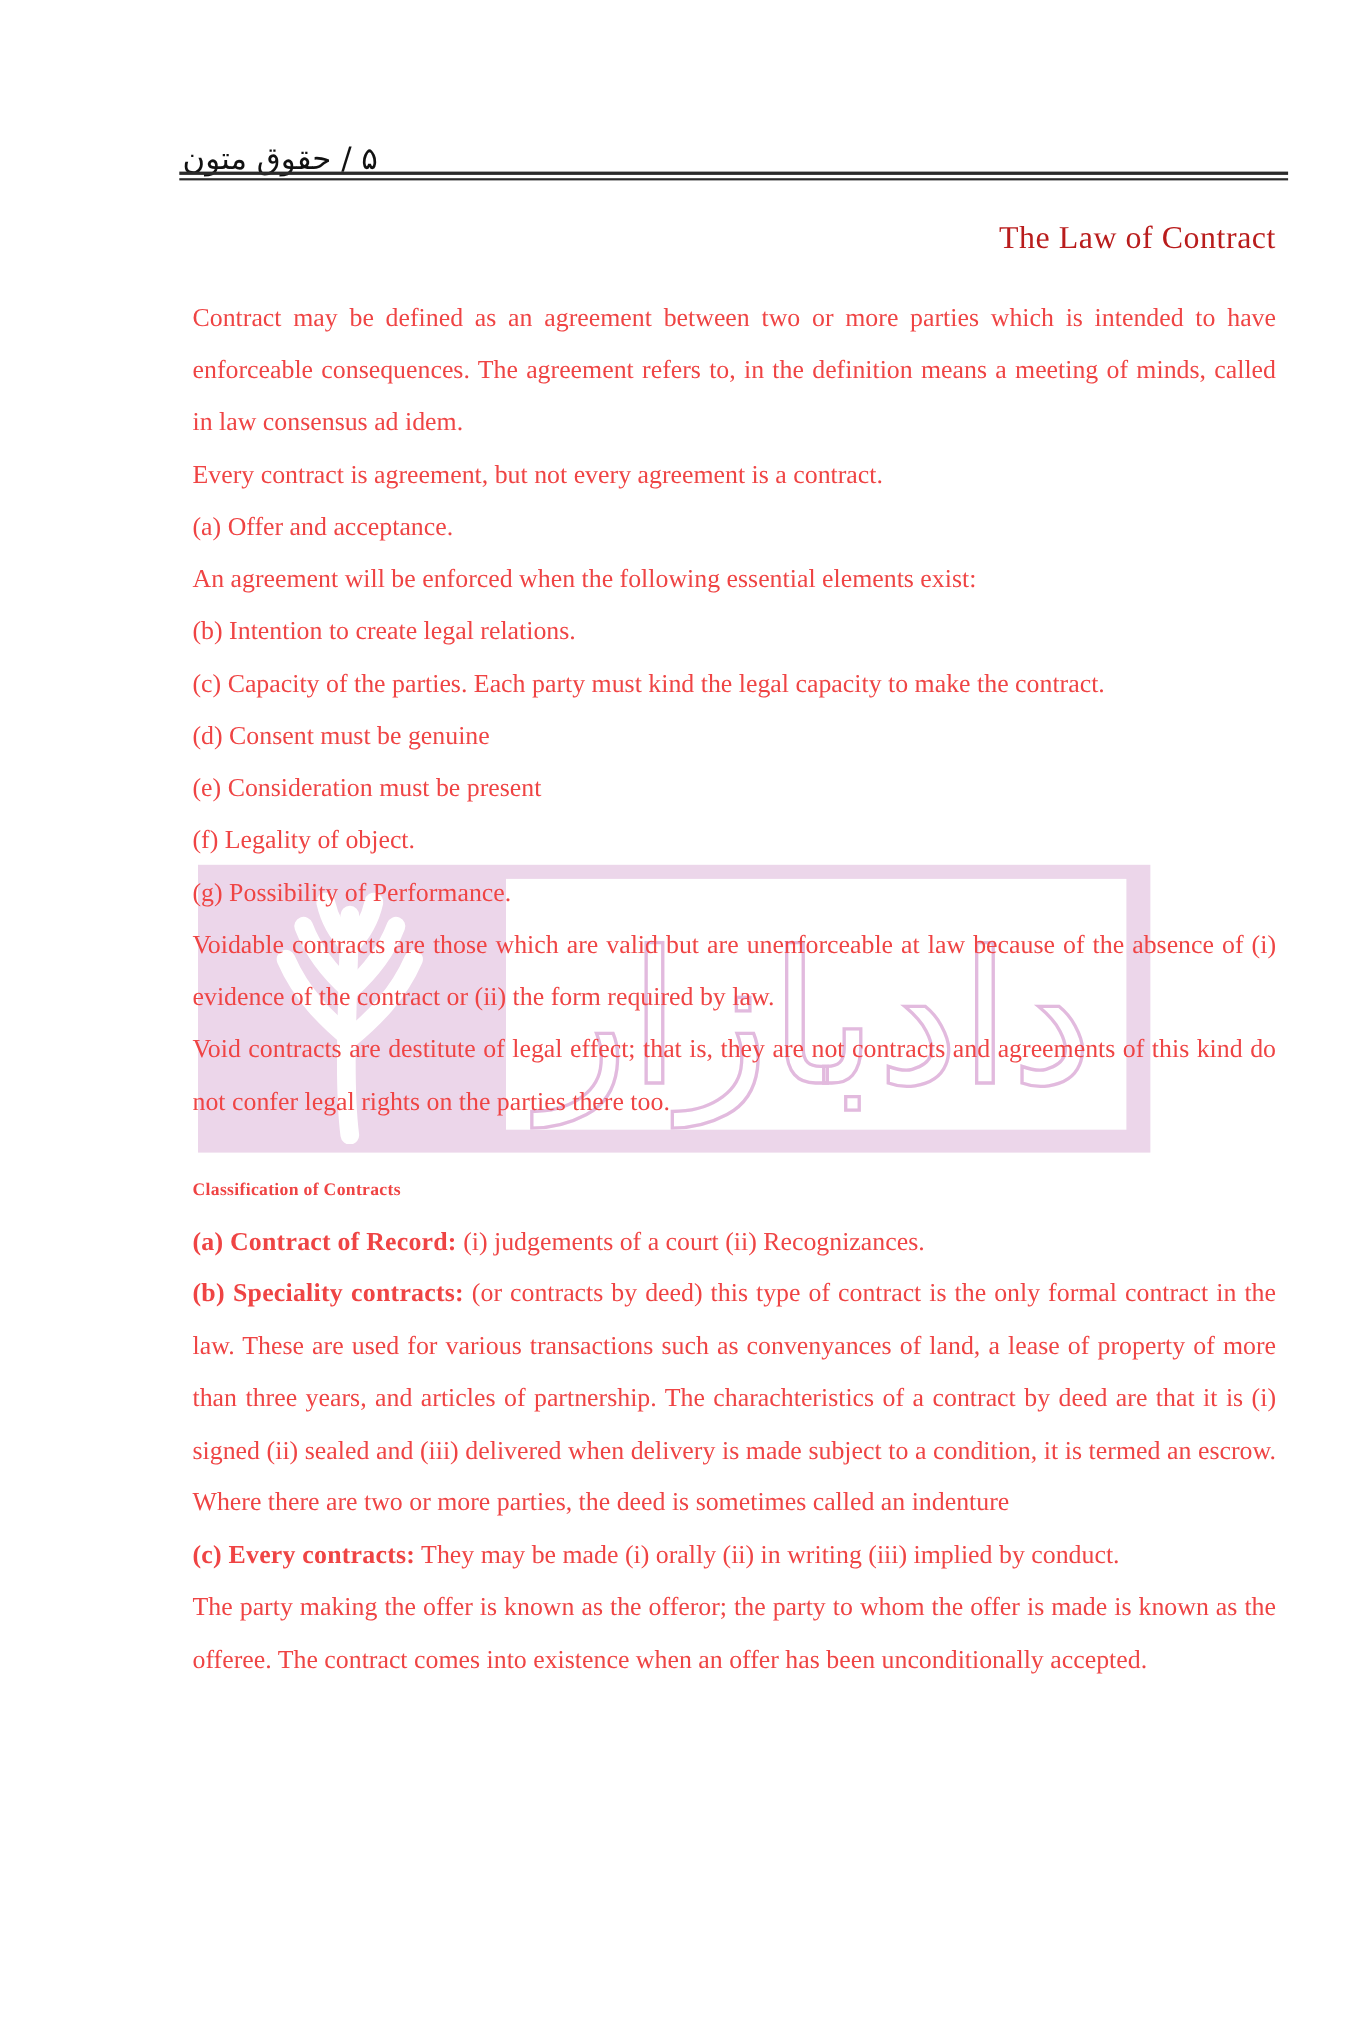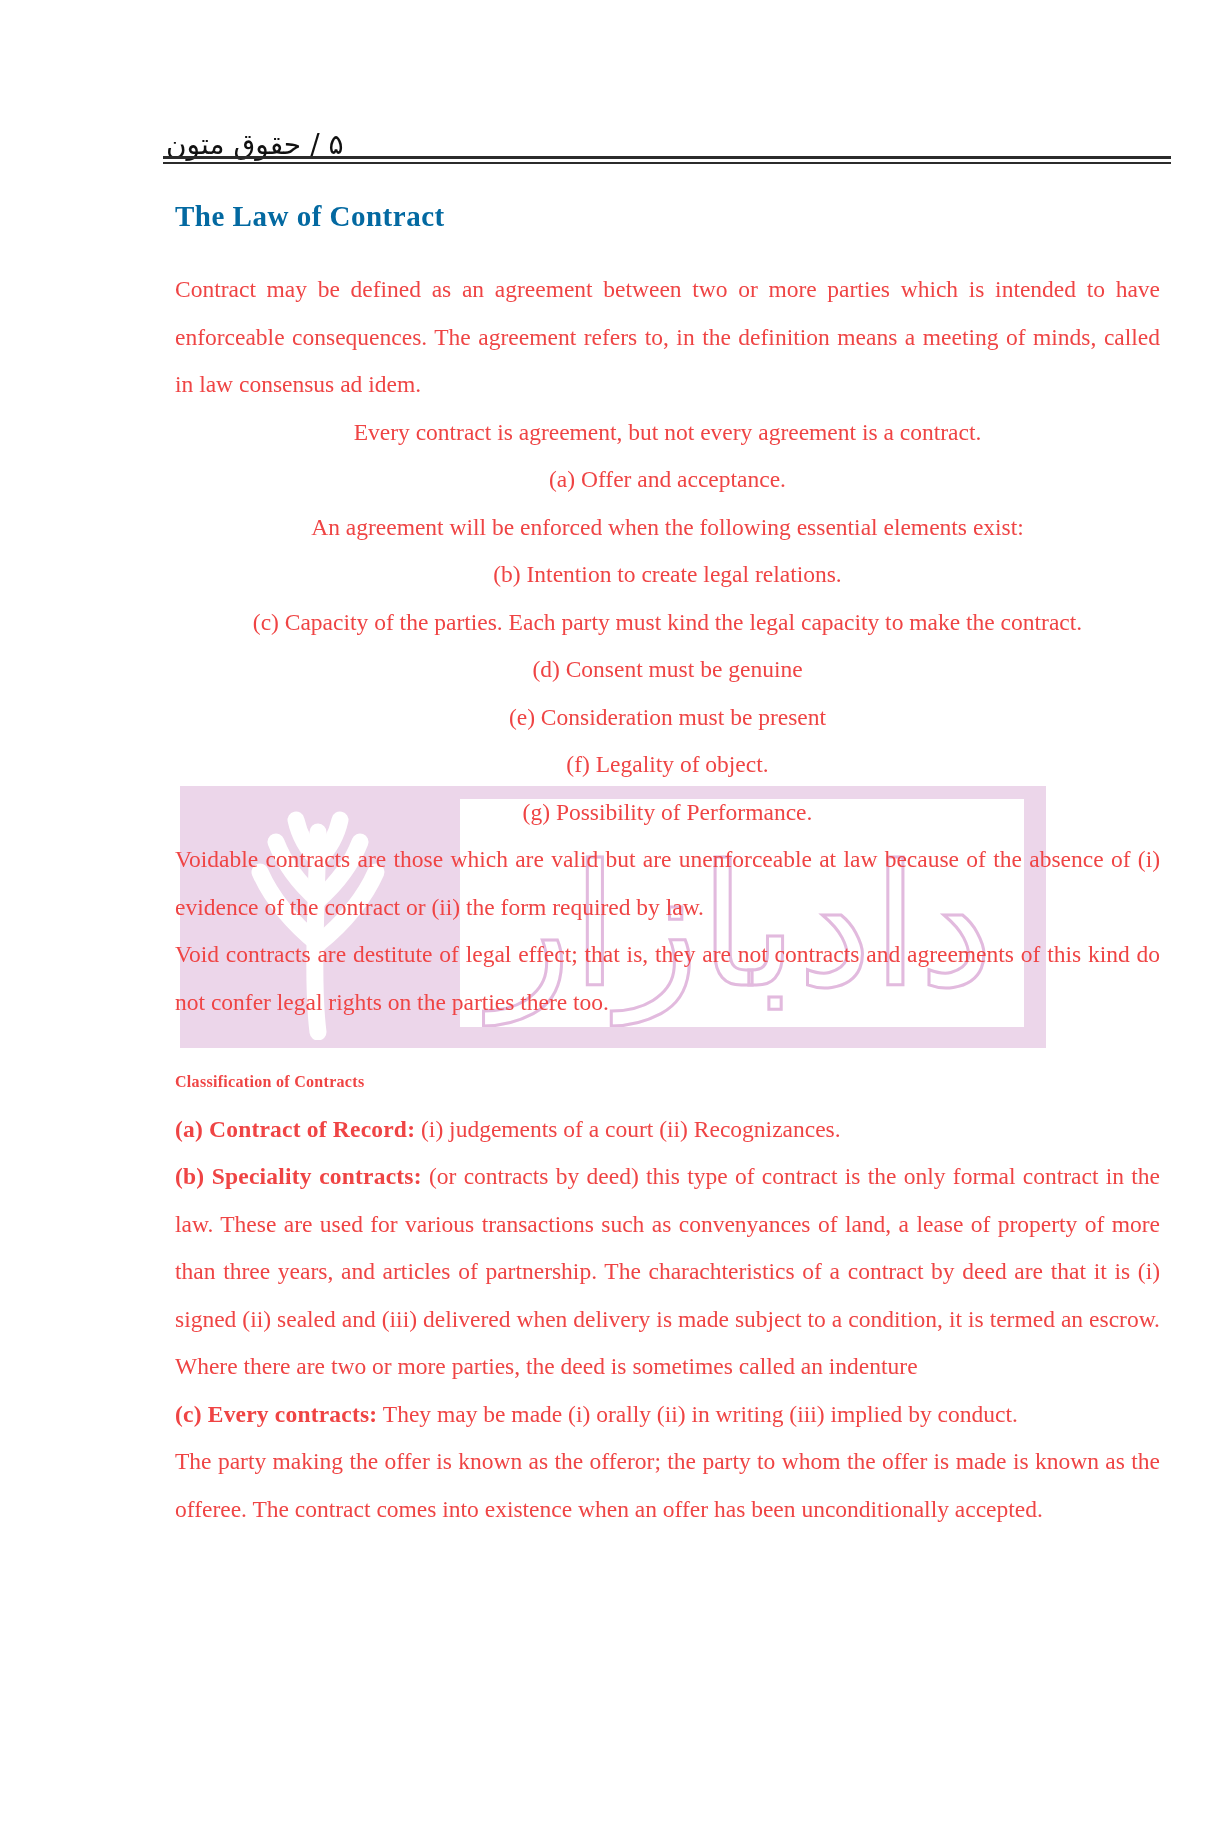--- a/index.html
+++ b/index.html
@@ -57,8 +57,8 @@
   
   .doc-title {
     position:absolute; left:175px; top:200px; width:985px;
-    text-align:left; font-weight:bold; font-size:29px;
-    letter-spacing:0.5px; color:#0369a1;
+    text-align:right; font-weight:normal; font-size:29px;
+    letter-spacing:0.5px; color:#b91c1c;
     z-index:2;
   }
 

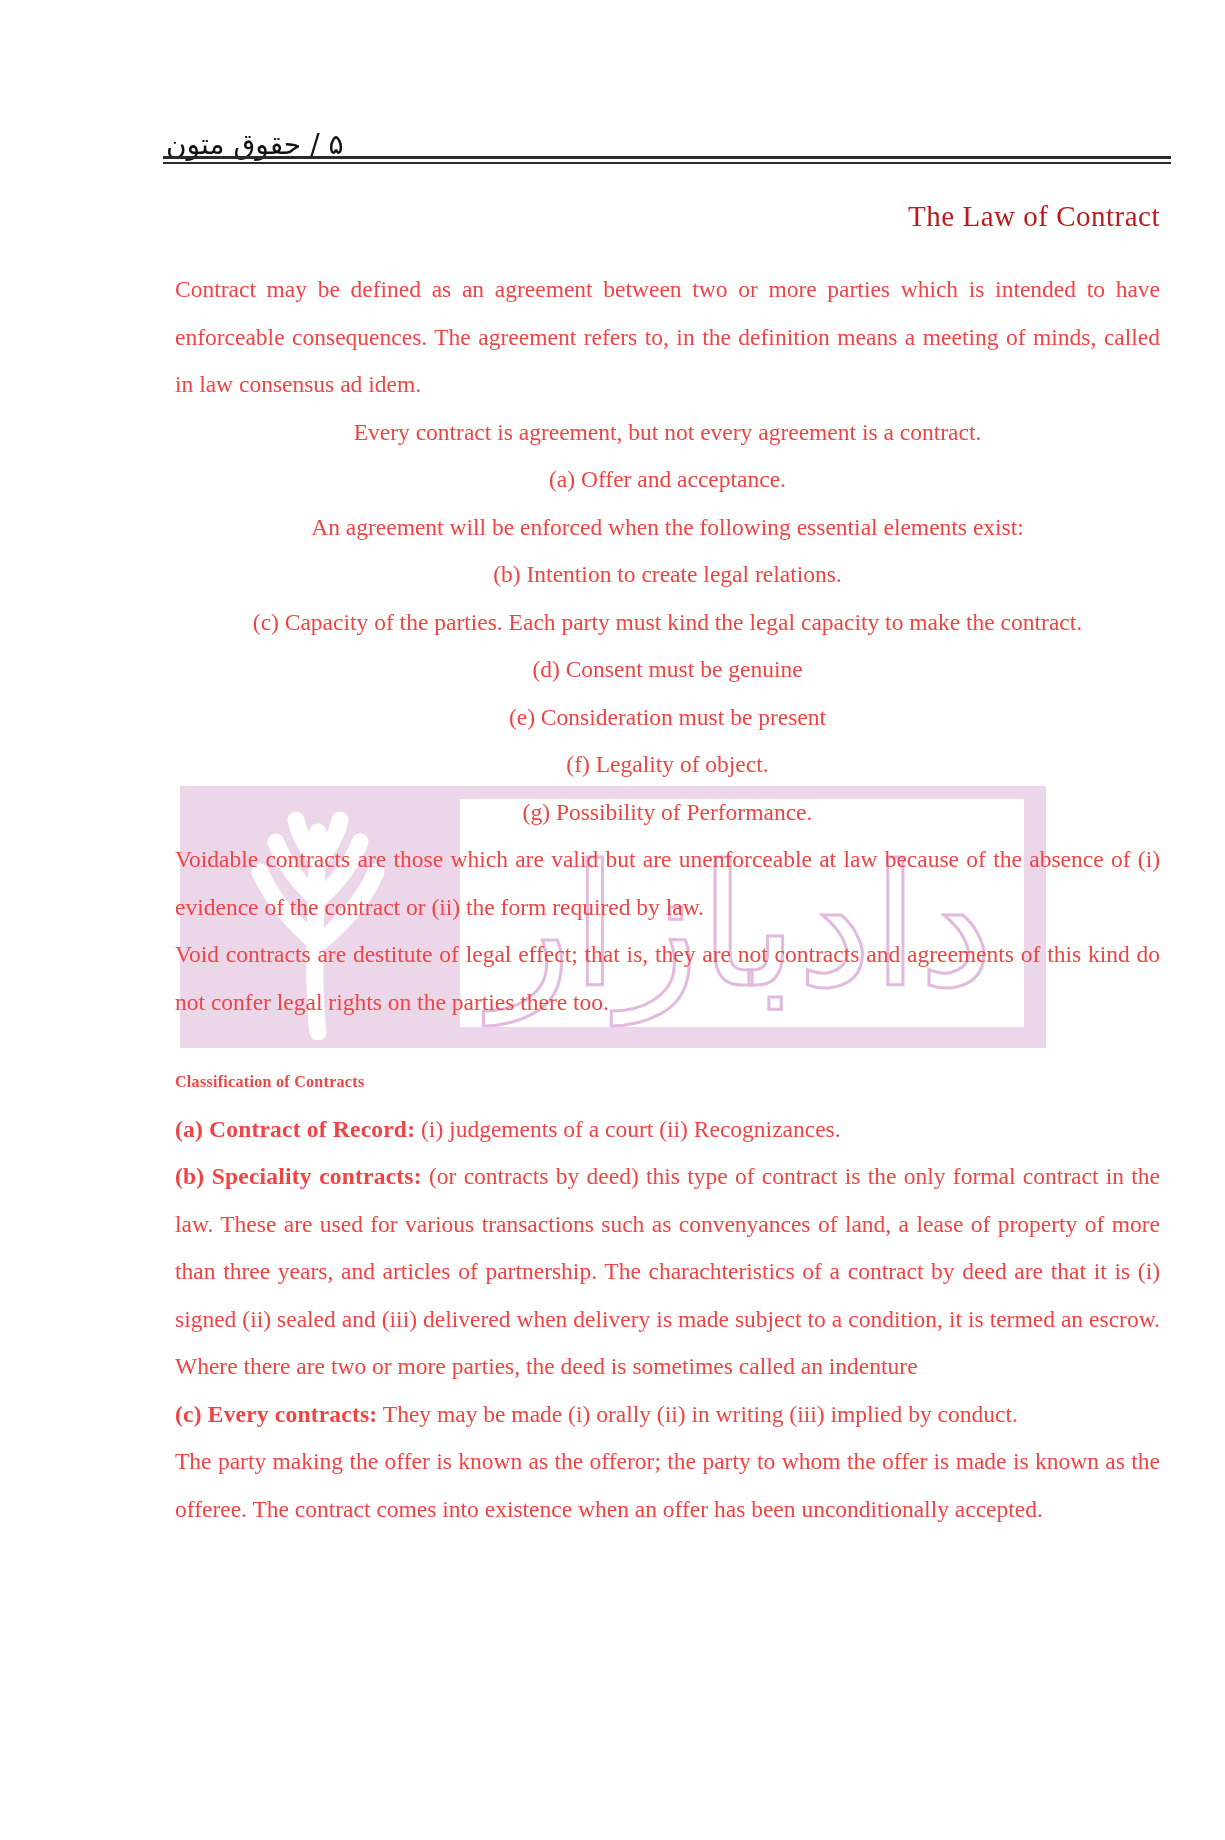--- a/index.html
+++ b/index.html
@@ -71,7 +71,7 @@
   .doc-body p { margin:0; }
   .para.justified { text-align:justify; }
   .para.lead { text-align:justify; }
-  .para.line { text-align:center; }
+  .para.line { text-align:left; }
   .para.heading {
     font-weight:bold; font-size:16px; margin-top:32px;
     letter-spacing:0.3px;

